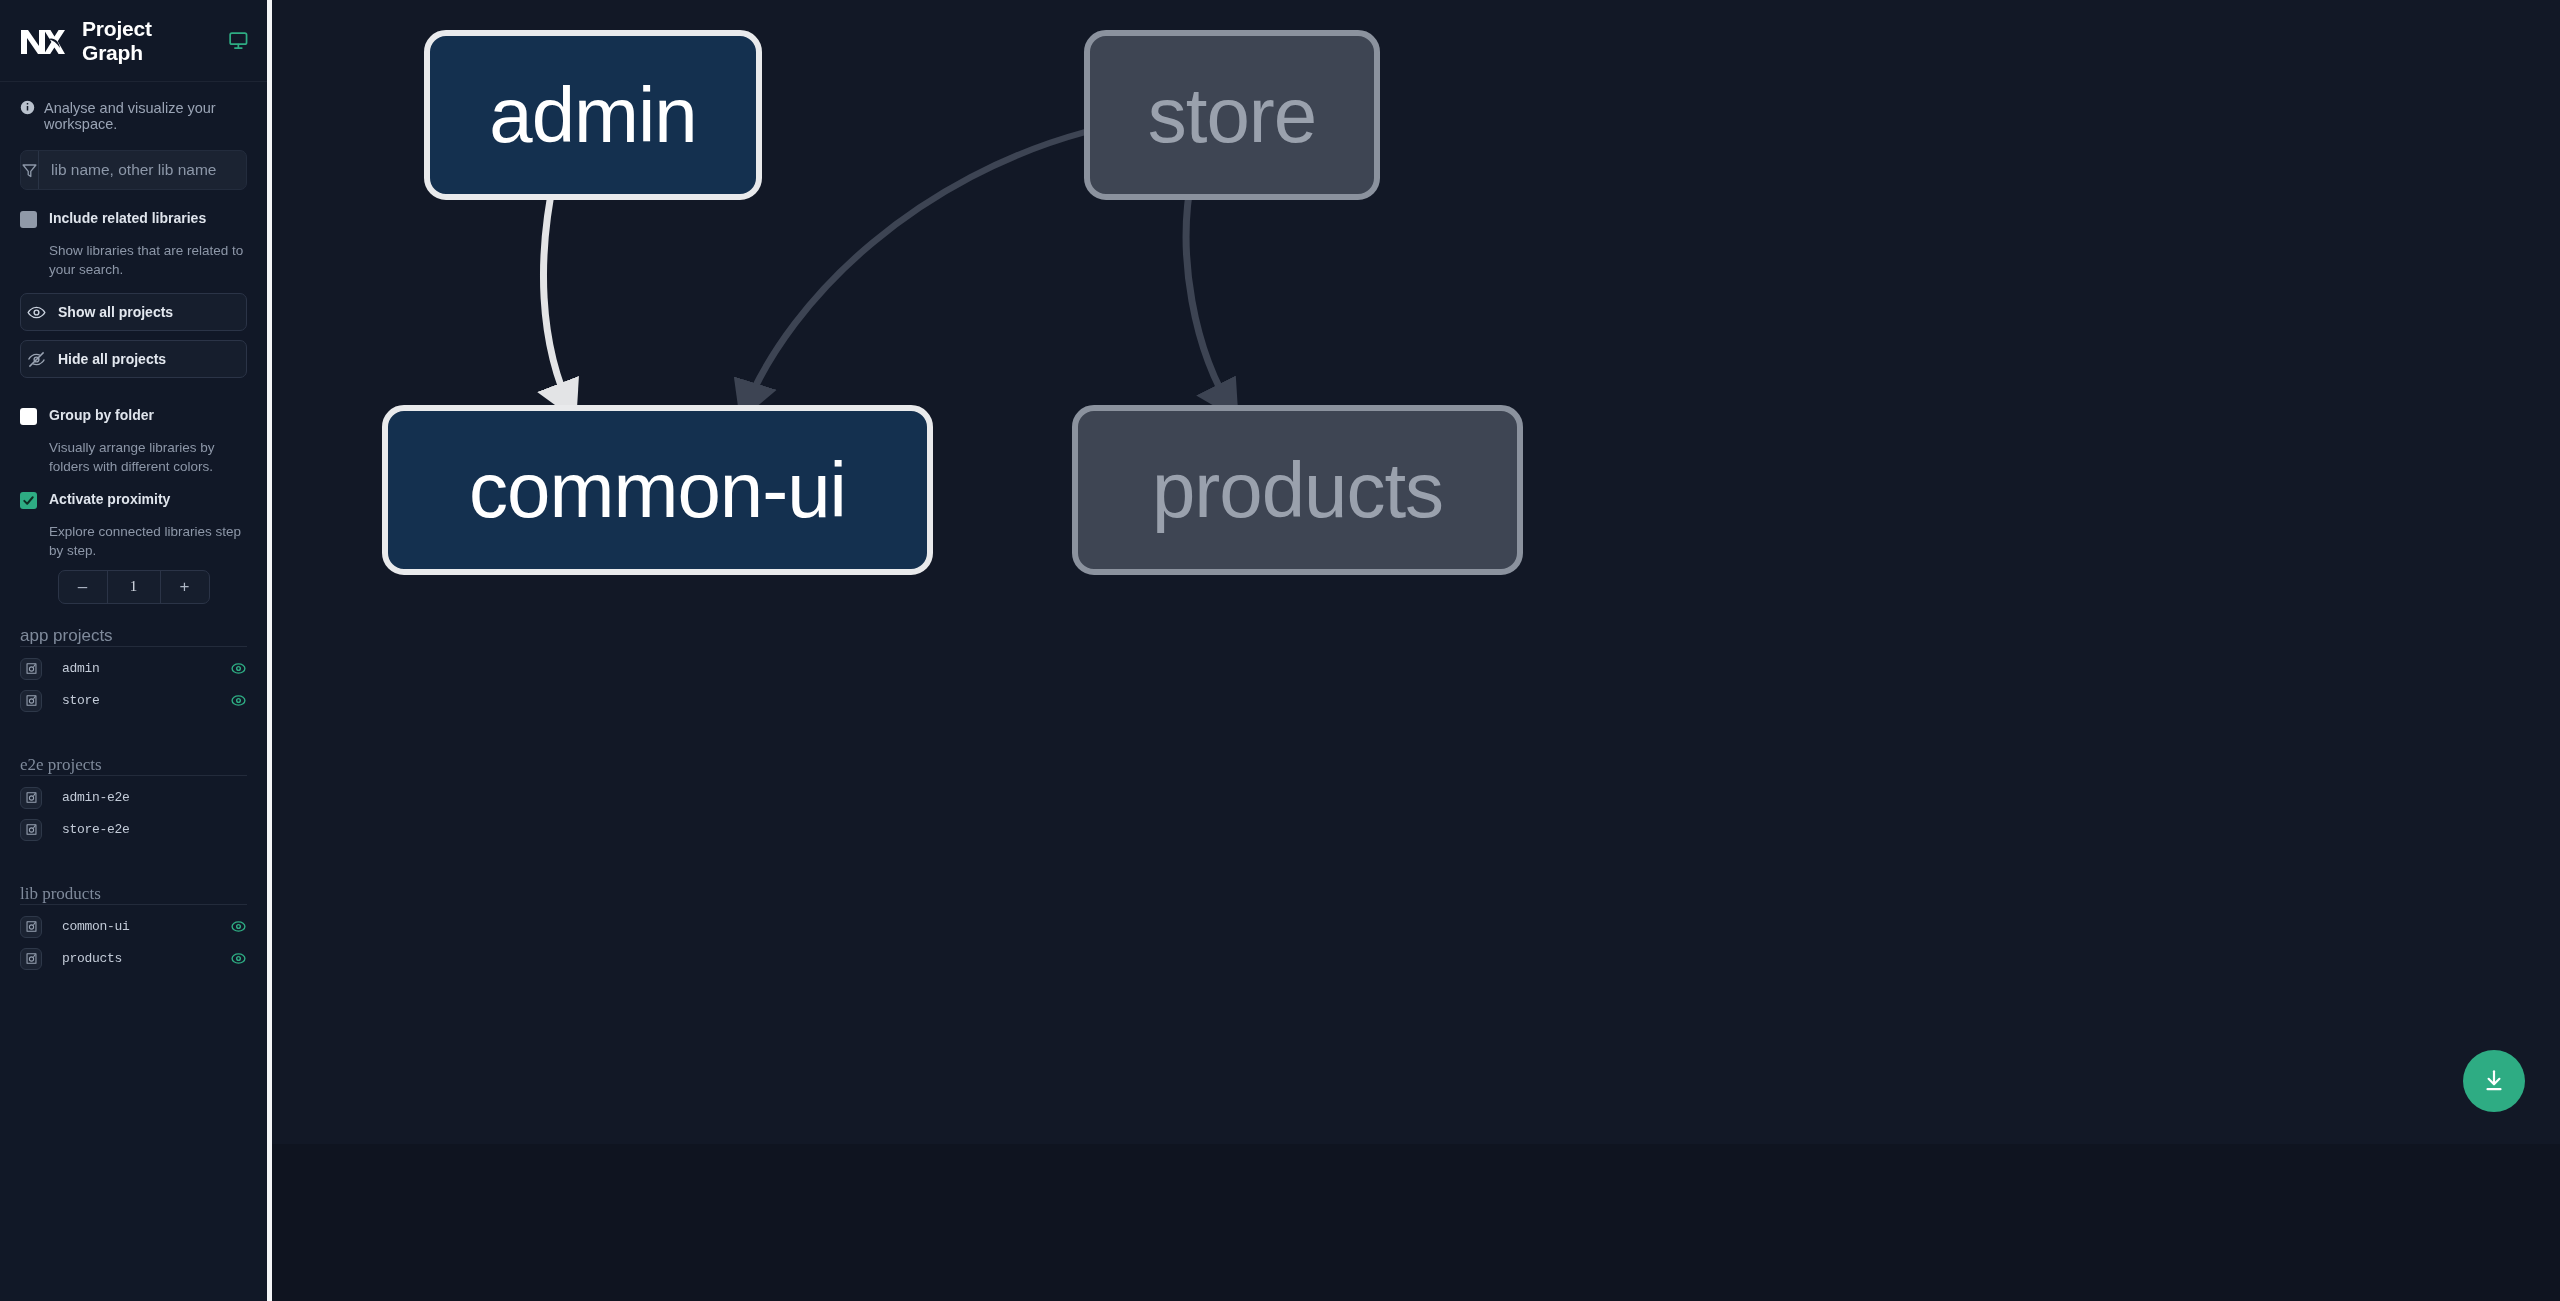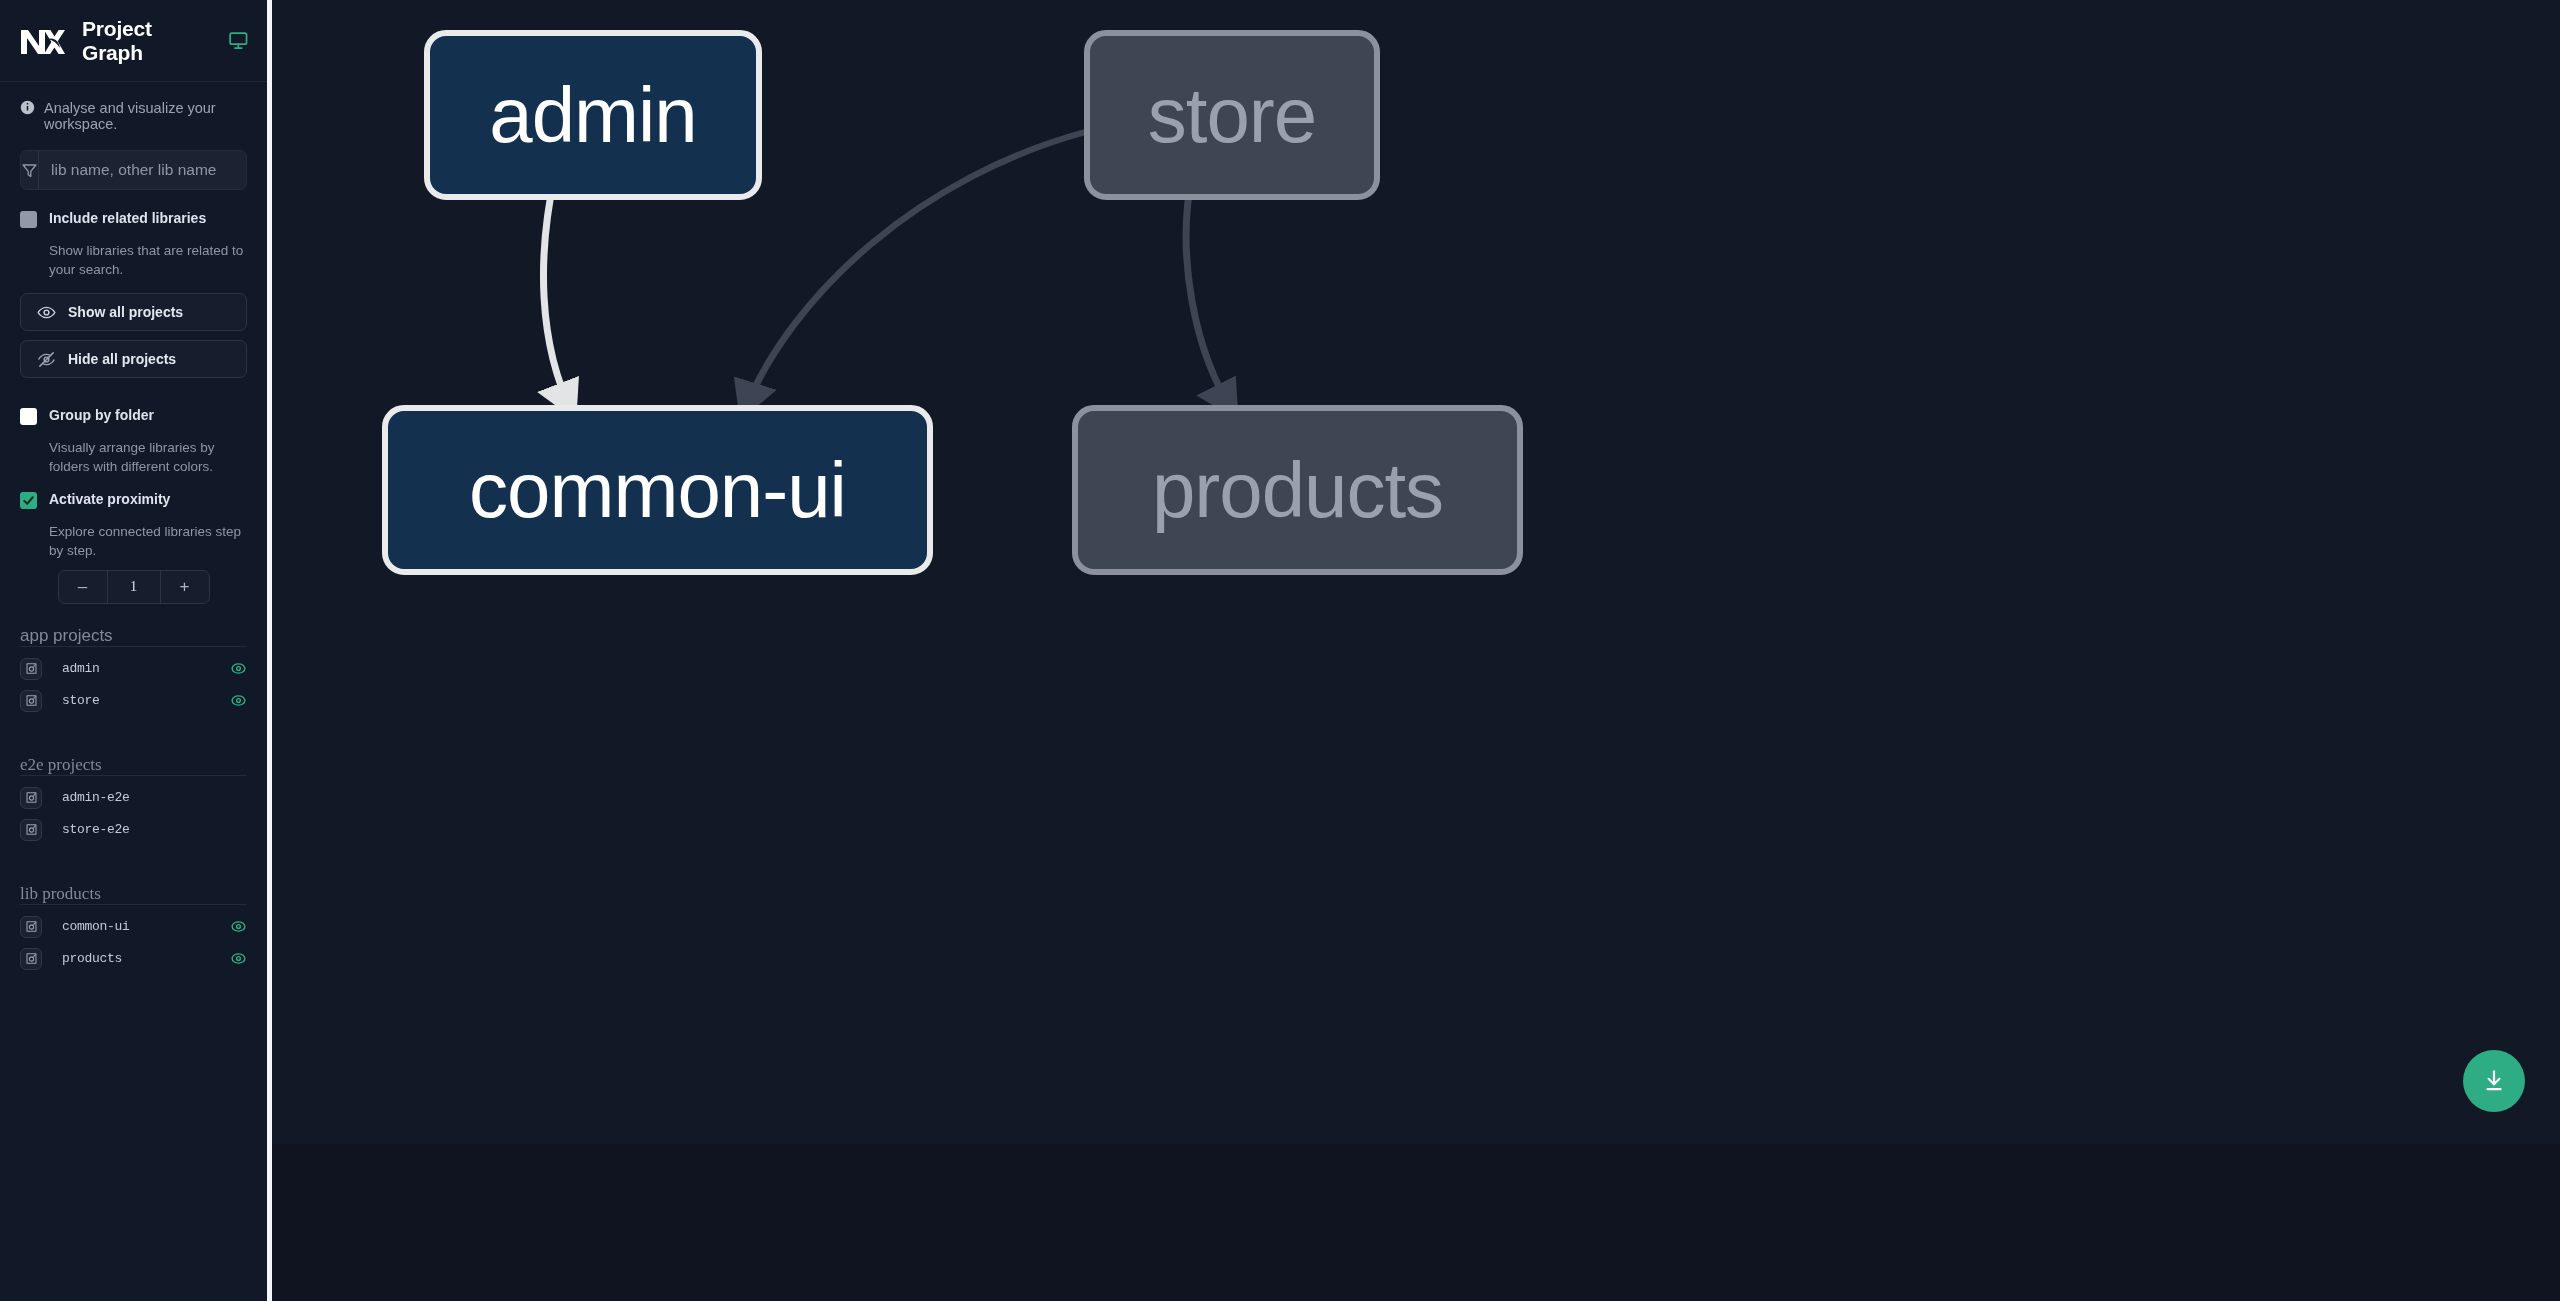--- a/index.html
+++ b/index.html
@@ -89,7 +89,7 @@
     font-size: 14px; font-weight: bold;
     font-family: "Liberation Sans", sans-serif;
     cursor: pointer;
-    padding-left: 16px;
+    padding-left: 6px;
     margin-bottom: 9px;
   }
   .sb-btn svg { width: 19px; height: 19px; margin-right: 12px; flex:0 0 19px; }

